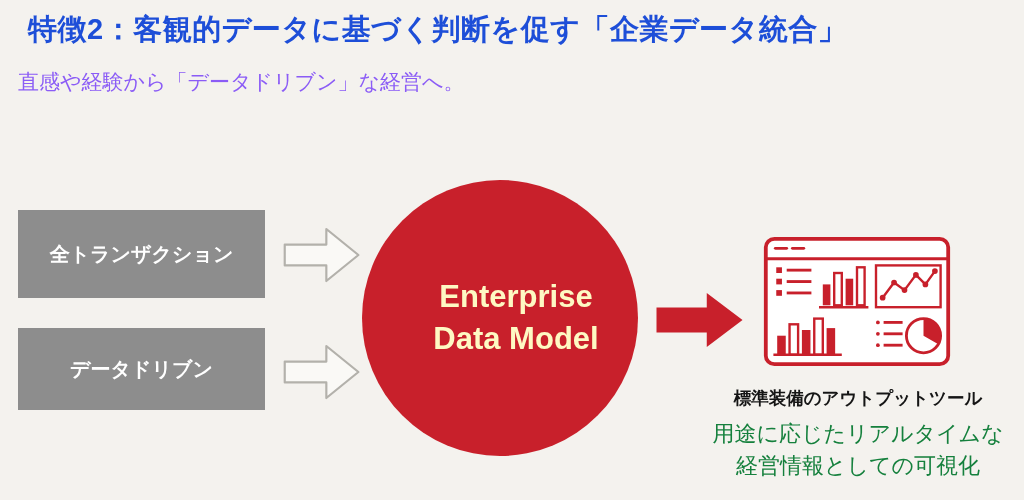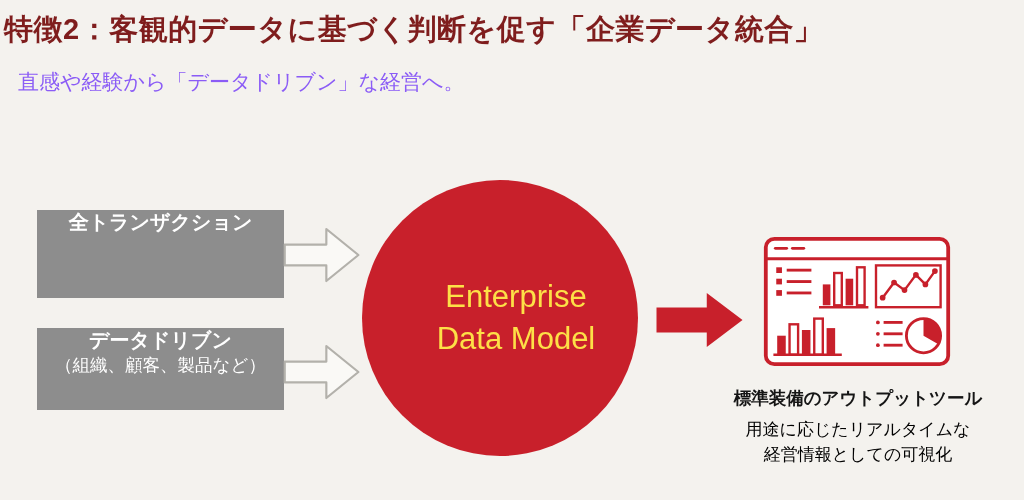--- a/index.html
+++ b/index.html
@@ -14,8 +14,8 @@
     overflow:hidden;
   }
   .title{
-    position:absolute;left:4px;top:10px;
-    font-size:29px;font-weight:bold;color:#7f1d1d;
+    position:absolute;left:28px;top:10px;
+    font-size:29px;font-weight:bold;color:#1d4ed8;
     letter-spacing:0.5px;white-space:nowrap;
   }
   .subtitle{

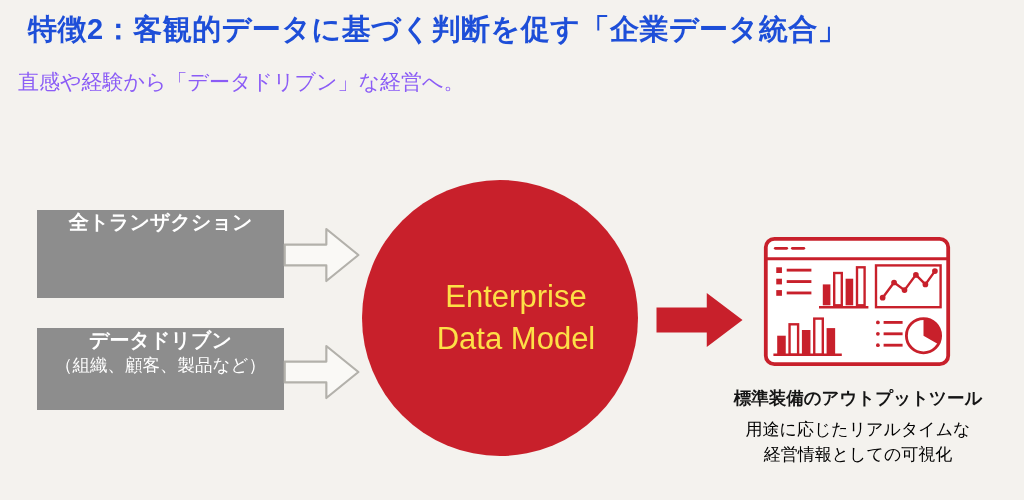--- a/index.html
+++ b/index.html
@@ -23,9 +23,9 @@
     font-size:21px;color:#8b5cf6;white-space:nowrap;
   }
   .input-box{
-    position:absolute;left:37px;width:247px;
+    position:absolute;left:18px;width:247px;
     background:#8d8d8d;color:#ffffff;
-    display:flex;flex-direction:column;justify-content:flex-start;align-items:center;
+    display:flex;flex-direction:column;justify-content:center;align-items:center;
     text-align:center;
   }
   .input-box .heading{font-size:20px;font-weight:bold;line-height:1.25;}

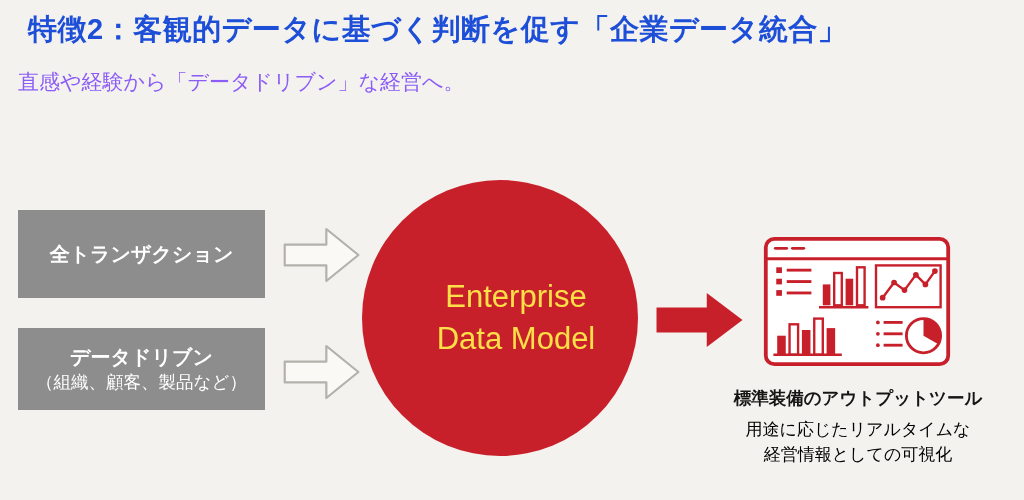--- a/index.html
+++ b/index.html
@@ -43,7 +43,7 @@
     text-align:center;
   }
   .center-circle .label{
-    color:#fde047;font-weight:normal;font-size:31px;line-height:1.35;
+    color:#fef9c3;font-weight:bold;font-size:31px;line-height:1.35;
     white-space:pre-line;
     margin-left:32px;
   }

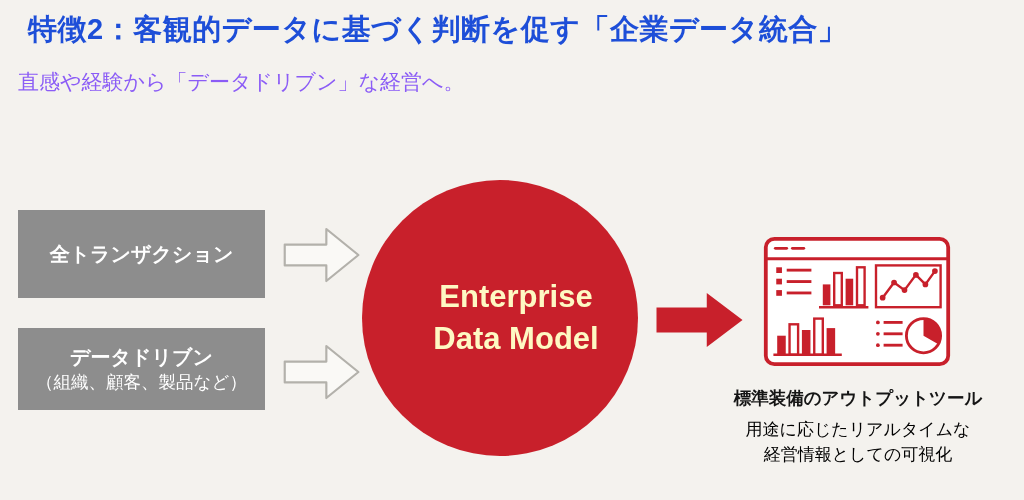--- a/index.html
+++ b/index.html
@@ -73,7 +73,6 @@
 
   <div class="input-box" id="box2">
     <div class="heading">データドリブン</div>
-    <div class="detail">（組織、顧客、製品など）</div>
   </div>
 
   <svg class="gray-arrow" id="gray-arrow-1" viewBox="0 0 90 70">

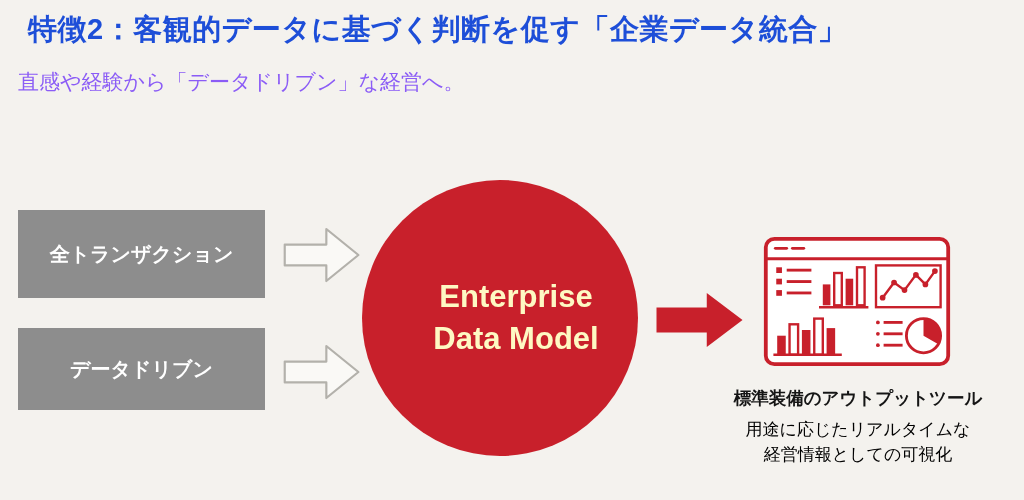--- a/index.html
+++ b/index.html
@@ -55,7 +55,7 @@
   }
   .caption-text{
     position:absolute;left:712px;top:418px;width:292px;
-    text-align:center;font-size:17px;color:#000000;line-height:1.45;
+    text-align:center;font-size:22px;color:#15803d;line-height:1.45;
     white-space:pre-line;
   }
 </style>

